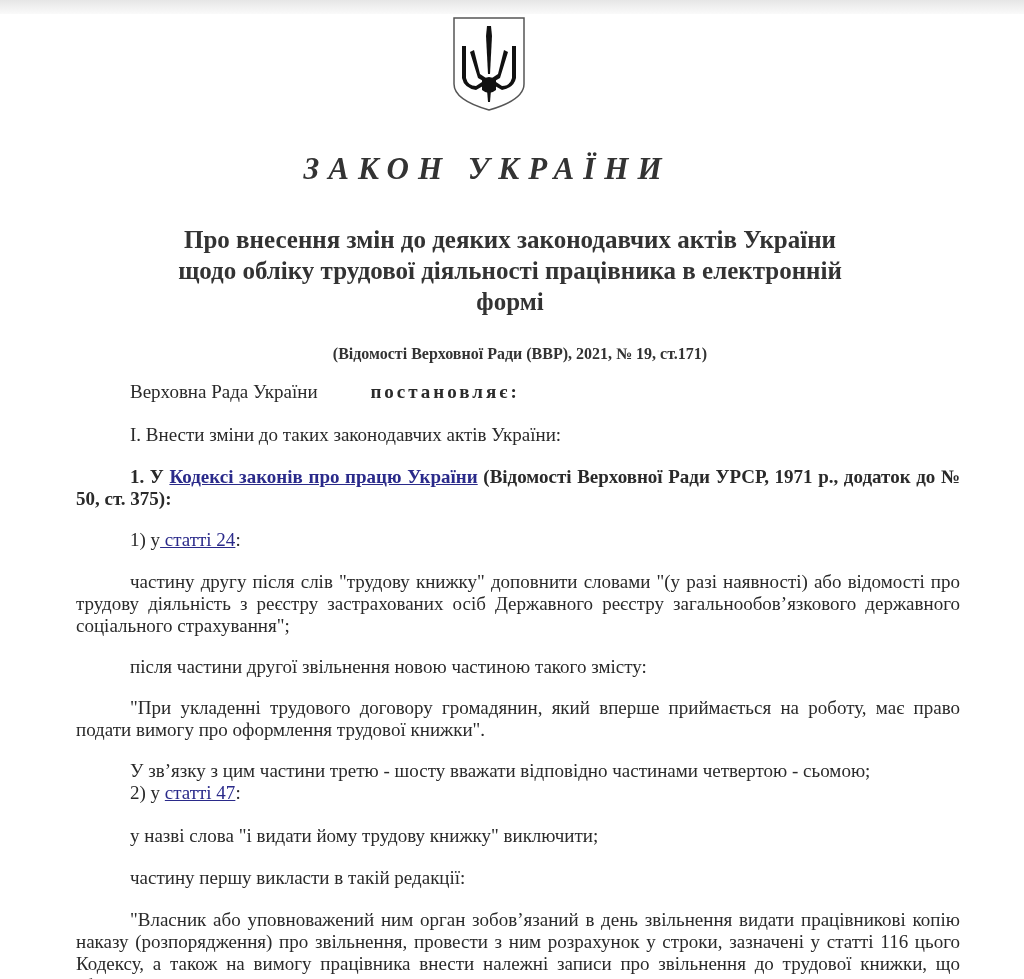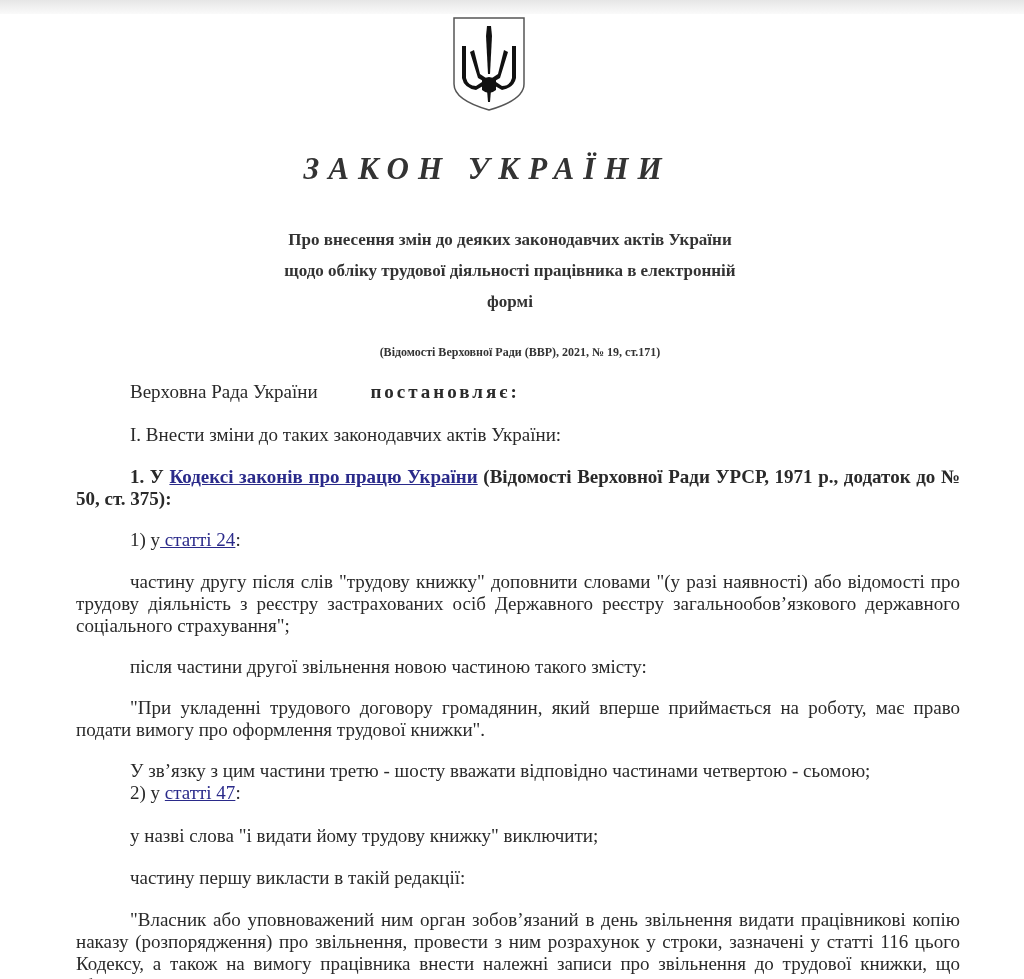--- a/index.html
+++ b/index.html
@@ -26,7 +26,7 @@
   }
   .doc-title {
     position: absolute; left: 140px; width: 740px; top: 224px;
-    text-align: center; font-size: 17px; font-weight: bold; line-height: 31px;
+    text-align: center; font-size: 25px; font-weight: bold; line-height: 31px;
     color: #333;
   }
   .source {

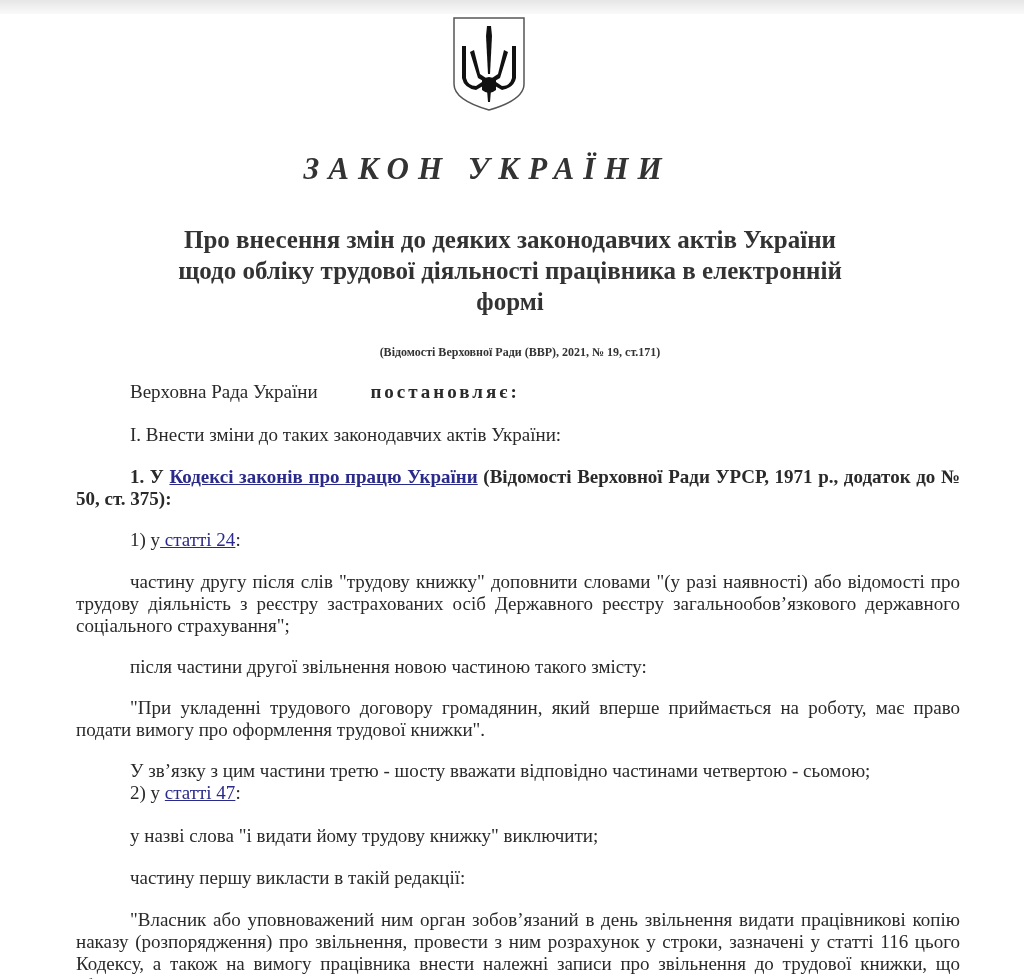--- a/index.html
+++ b/index.html
@@ -31,7 +31,7 @@
   }
   .source {
     position: absolute; left: 120px; width: 800px; top: 345px;
-    text-align: center; font-size: 12px; font-weight: bold; color: #333;
+    text-align: center; font-size: 16px; font-weight: bold; color: #333;
   }
   .content {
     position: absolute; left: 76px; width: 884px; top: 381px;

